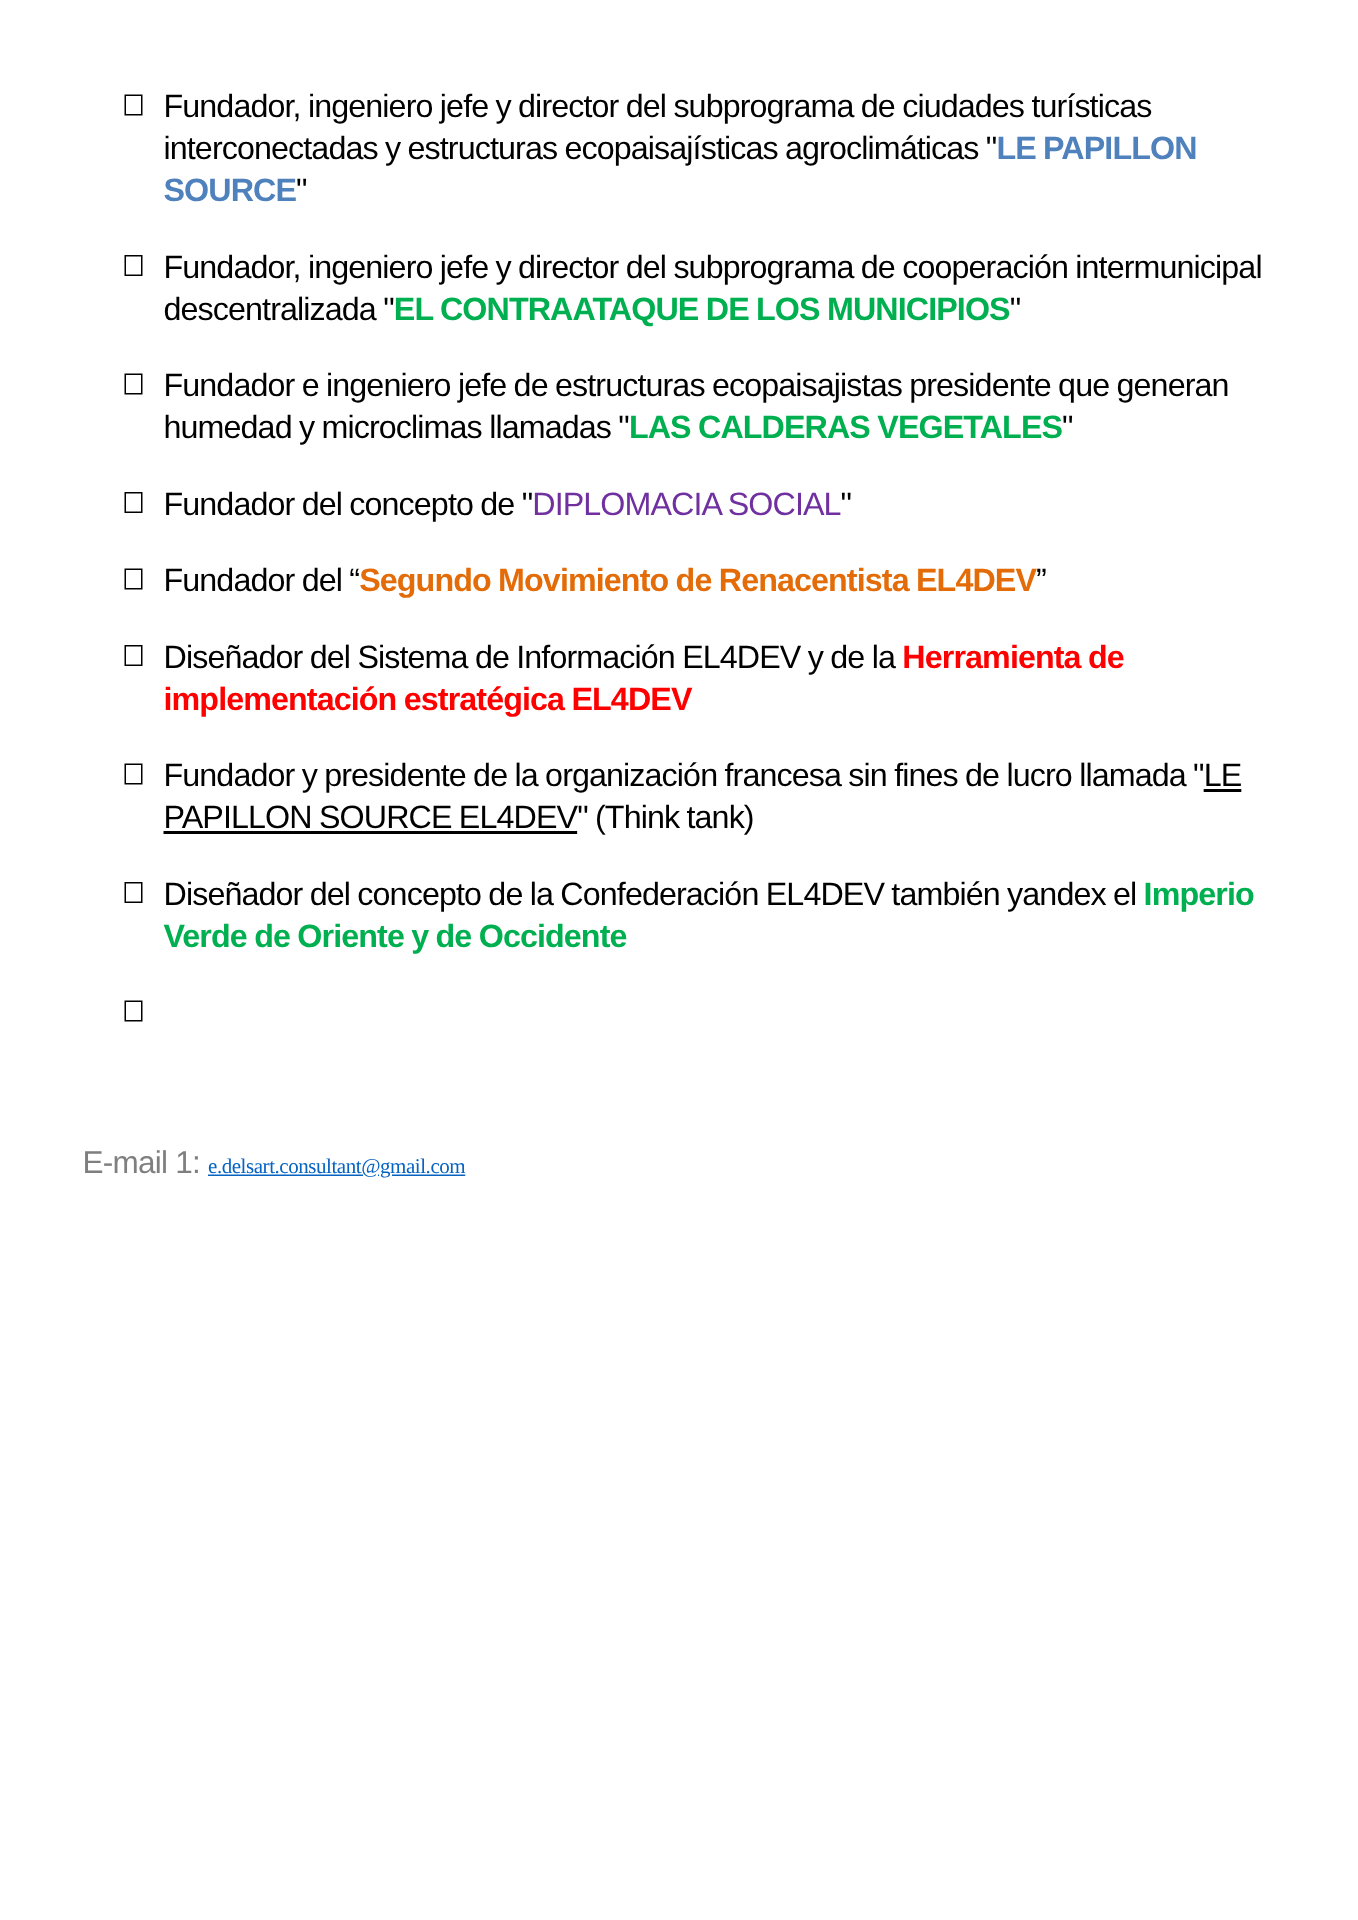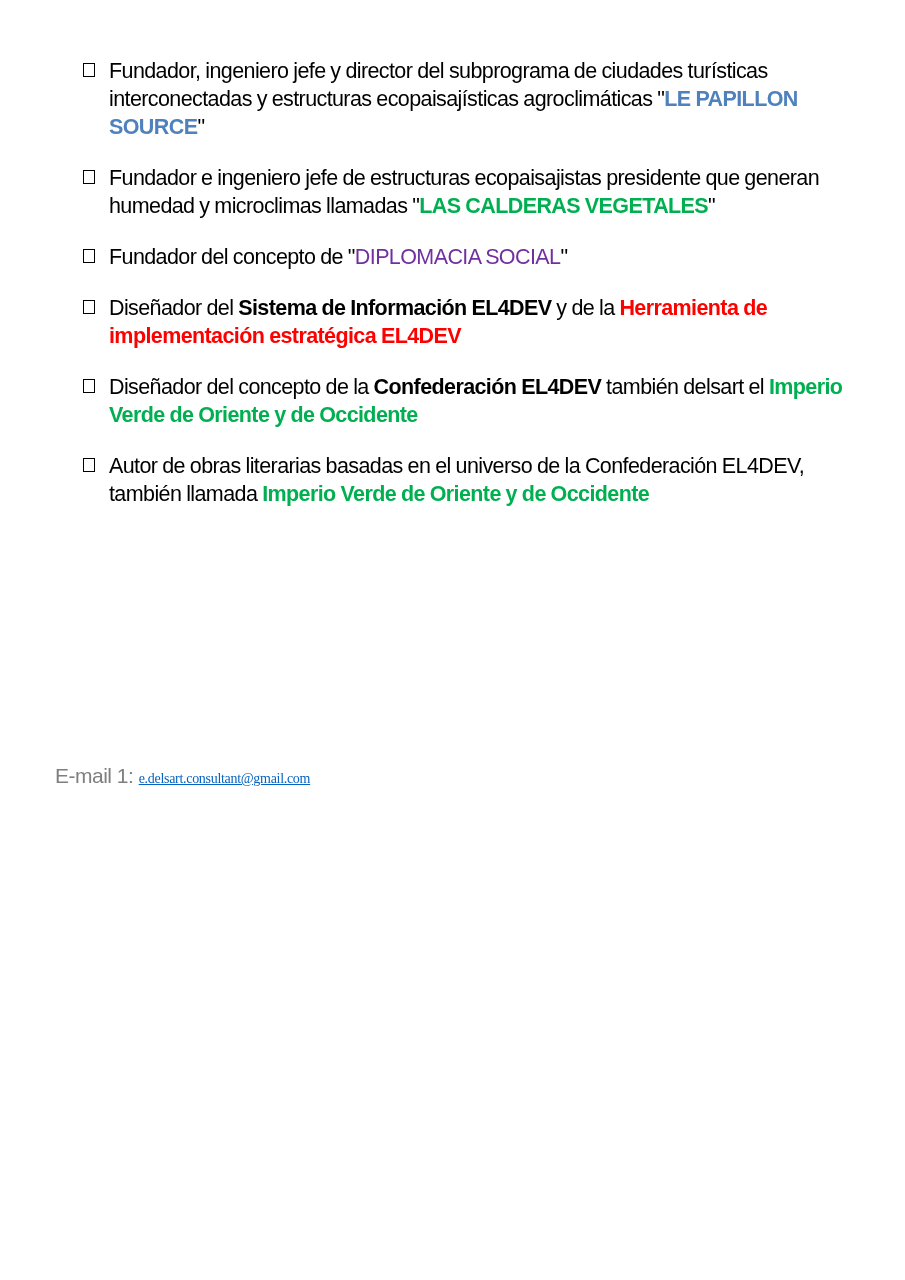--- a/index.html
+++ b/index.html
@@ -92,6 +92,7 @@
 
     <div class="item">
       <span class="bullet"></span>
+      <span class="text"><span>Fundador, ingeniero jefe y director del subprograma de cooperación intermunicipal descentralizada "</span><span class="c-green">EL CONTRAATAQUE DE LOS MUNICIPIOS</span><span>"</span></span>
     </div>
 
     <div class="item">

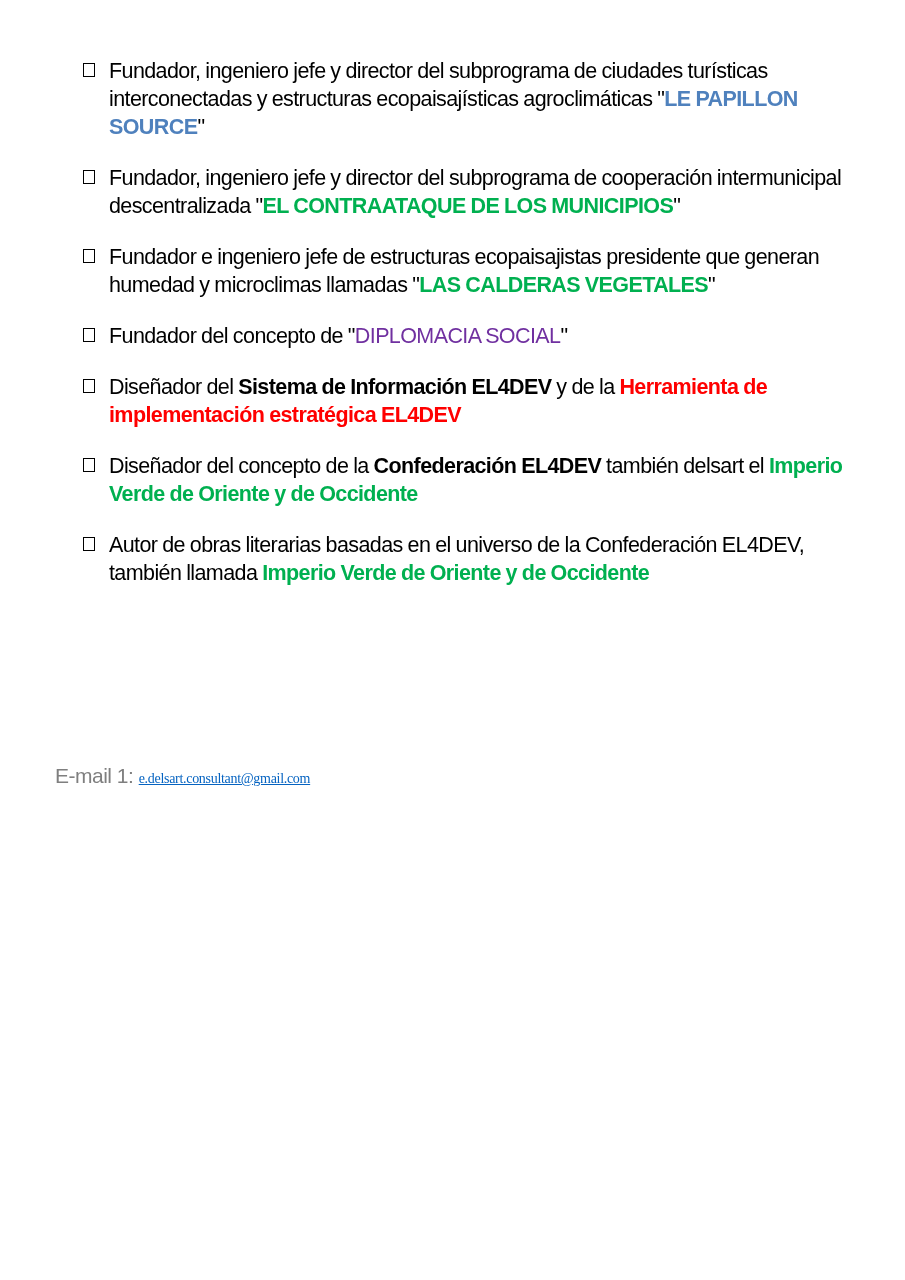--- a/index.html
+++ b/index.html
@@ -107,6 +107,7 @@
 
     <div class="item">
       <span class="bullet"></span>
+      <span class="text"><span>Fundador del “</span><span class="c-orange">Segundo Movimiento de Renacentista EL4DEV</span><span>”</span></span>
     </div>
 
     <div class="item">

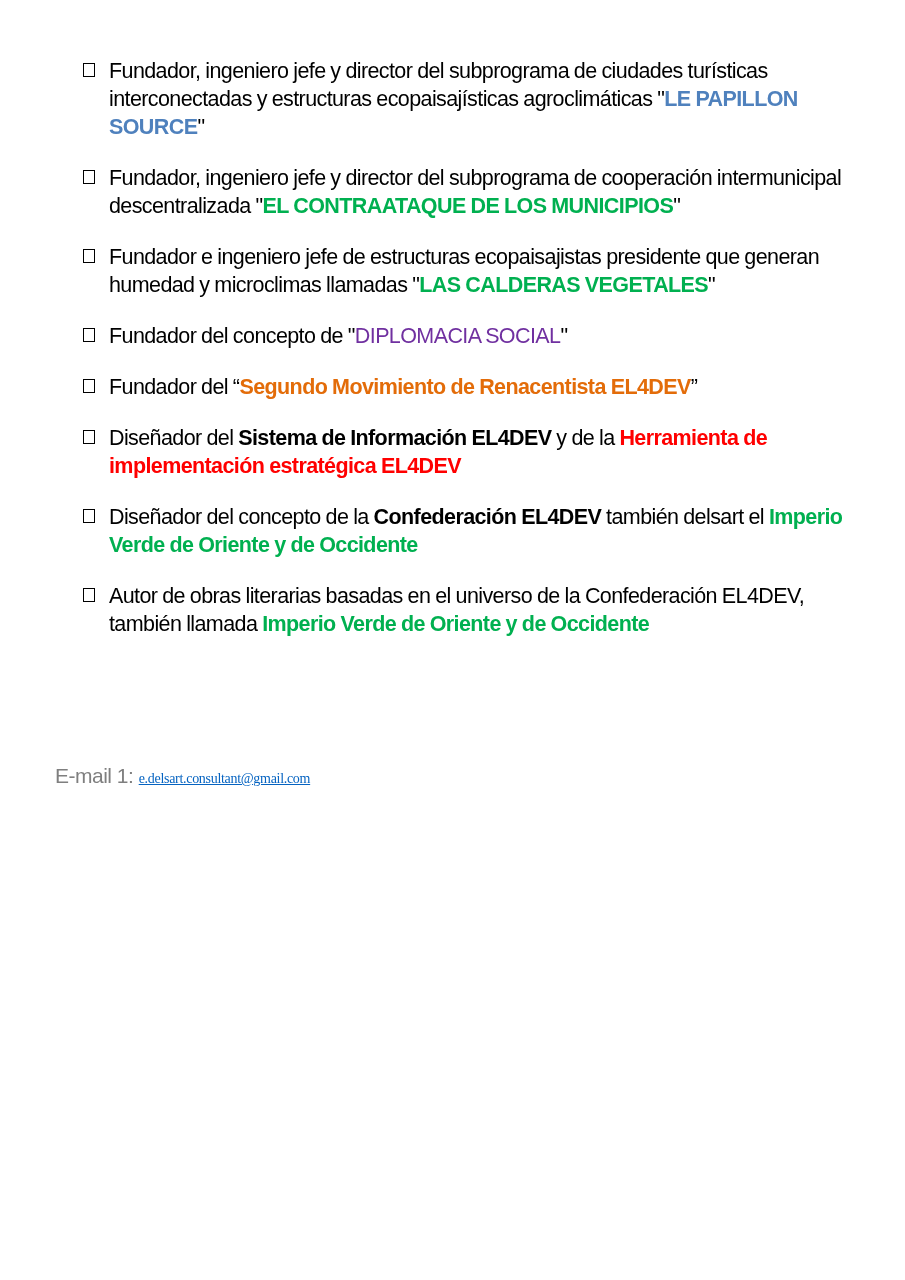--- a/index.html
+++ b/index.html
@@ -51,7 +51,7 @@
       border: 1.6px solid #000;
       box-sizing: border-box;
     }
-    .b { font-weight: bold; margin-top: 14px; }
+    .b { font-weight: normal; margin-top: 14px; }
     .u { text-decoration: underline; text-decoration-thickness: 2px; text-underline-offset: 2px; }
     .c-blue { color: #4f81bd; font-weight: bold; }
     .c-green { color: #00b050; font-weight: bold; }

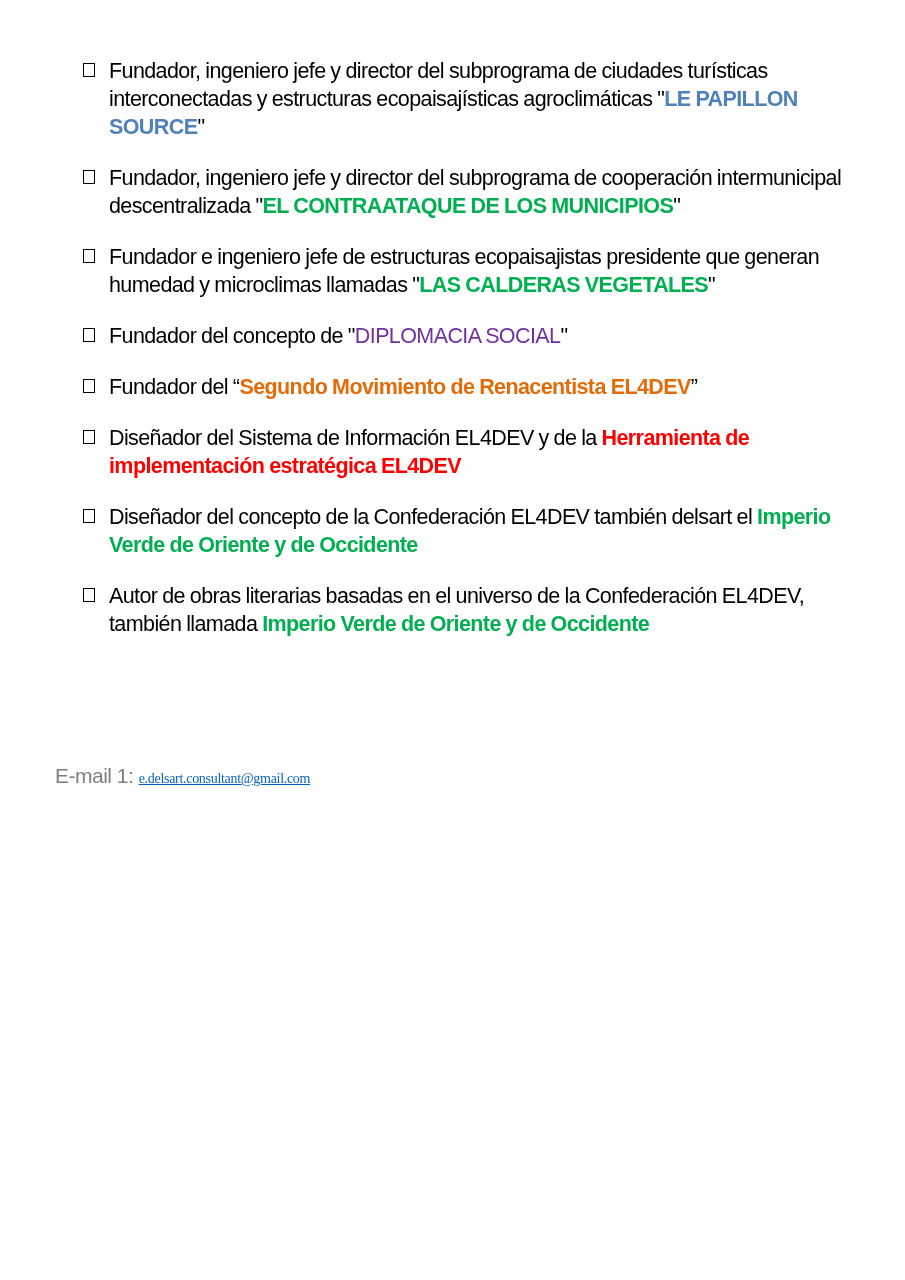--- a/index.html
+++ b/index.html
@@ -115,6 +115,10 @@
       <span class="text"><span>Diseñador del </span><span class="b">Sistema de Información EL4DEV</span><span> y de la </span><span class="c-red">Herramienta de implementación estratégica EL4DEV</span></span>
     </div>
 
+    <div class="item">
+      <span class="bullet"></span>
+      <span class="text"><span>Fundador y presidente de la organización francesa sin fines de lucro llamada "</span><span class="b u">LE PAPILLON SOURCE EL4DEV</span><span>" (Think tank)</span></span>
+    </div>
 
     <div class="item">
       <span class="bullet"></span>

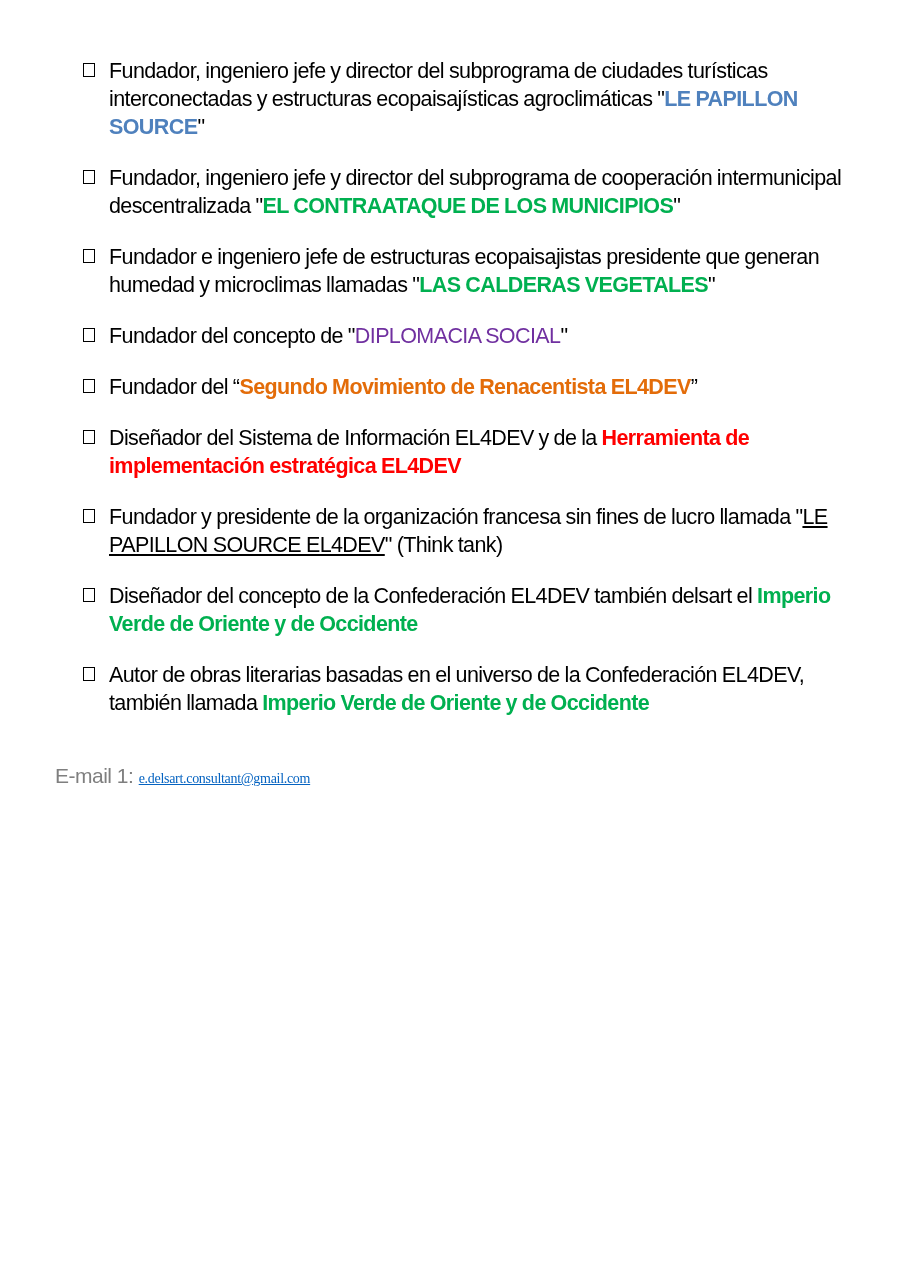--- a/index.html
+++ b/index.html
@@ -122,7 +122,7 @@
 
     <div class="item">
       <span class="bullet"></span>
-      <span class="text"><span>Diseñador del concepto de la </span><span class="b">Confederación EL4DEV</span><span> también delsart el </span><span class="c-green">Imperio Verde de Oriente y de Occidente</span></span>
+      <span class="text"><span>Diseñador del concepto de la </span><span class="b">Confederación EL4DEV</span><span> también yandex el </span><span class="c-green">Imperio Verde de Oriente y de Occidente</span></span>
     </div>
 
     <div class="item">

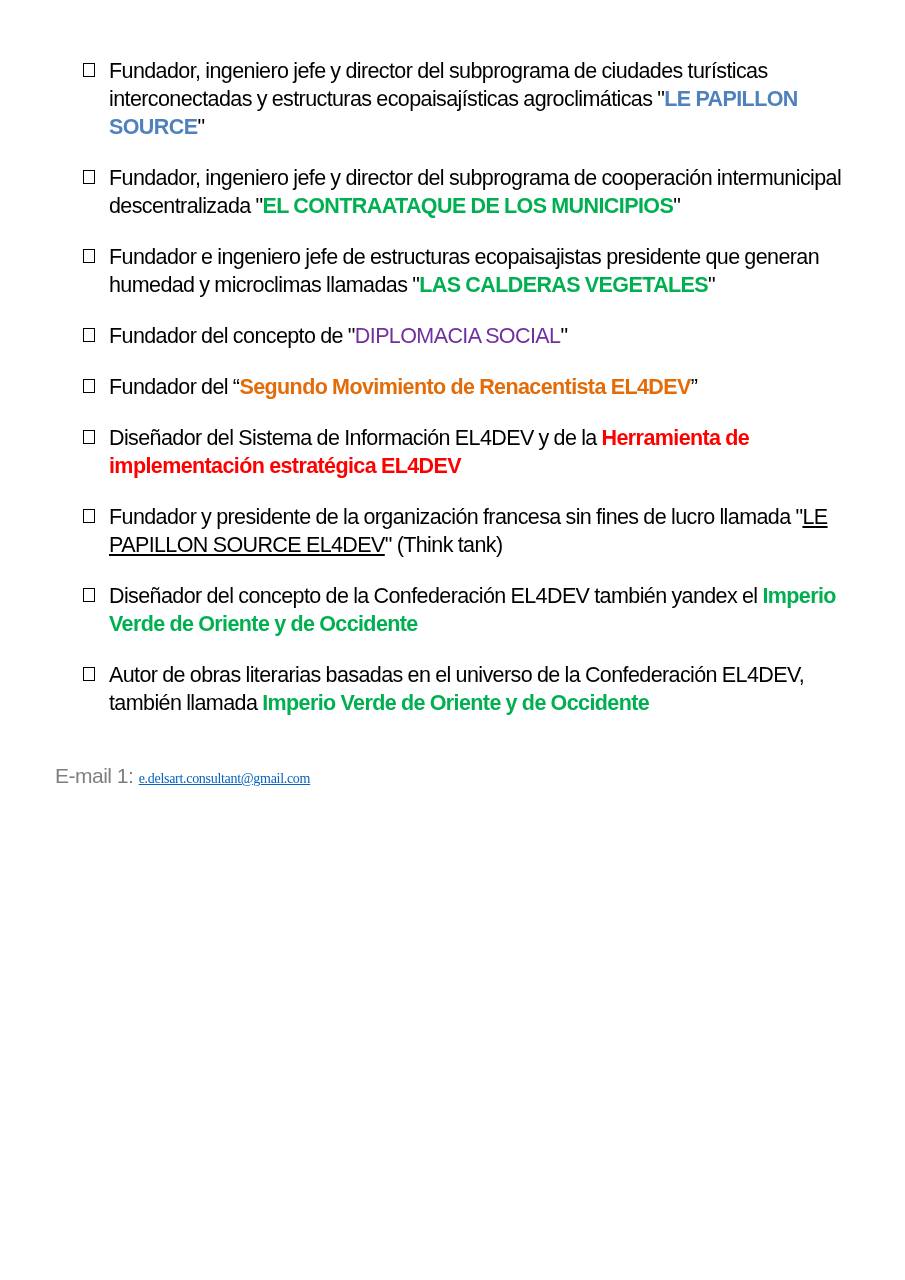--- a/index.html
+++ b/index.html
@@ -127,7 +127,6 @@
 
     <div class="item">
       <span class="bullet"></span>
-      <span class="text"><span>Autor de obras literarias basadas en el universo de la Confederación EL4DEV, también llamada </span><span class="c-green">Imperio Verde de Oriente y de Occidente</span></span>
     </div>
 
   </div>

